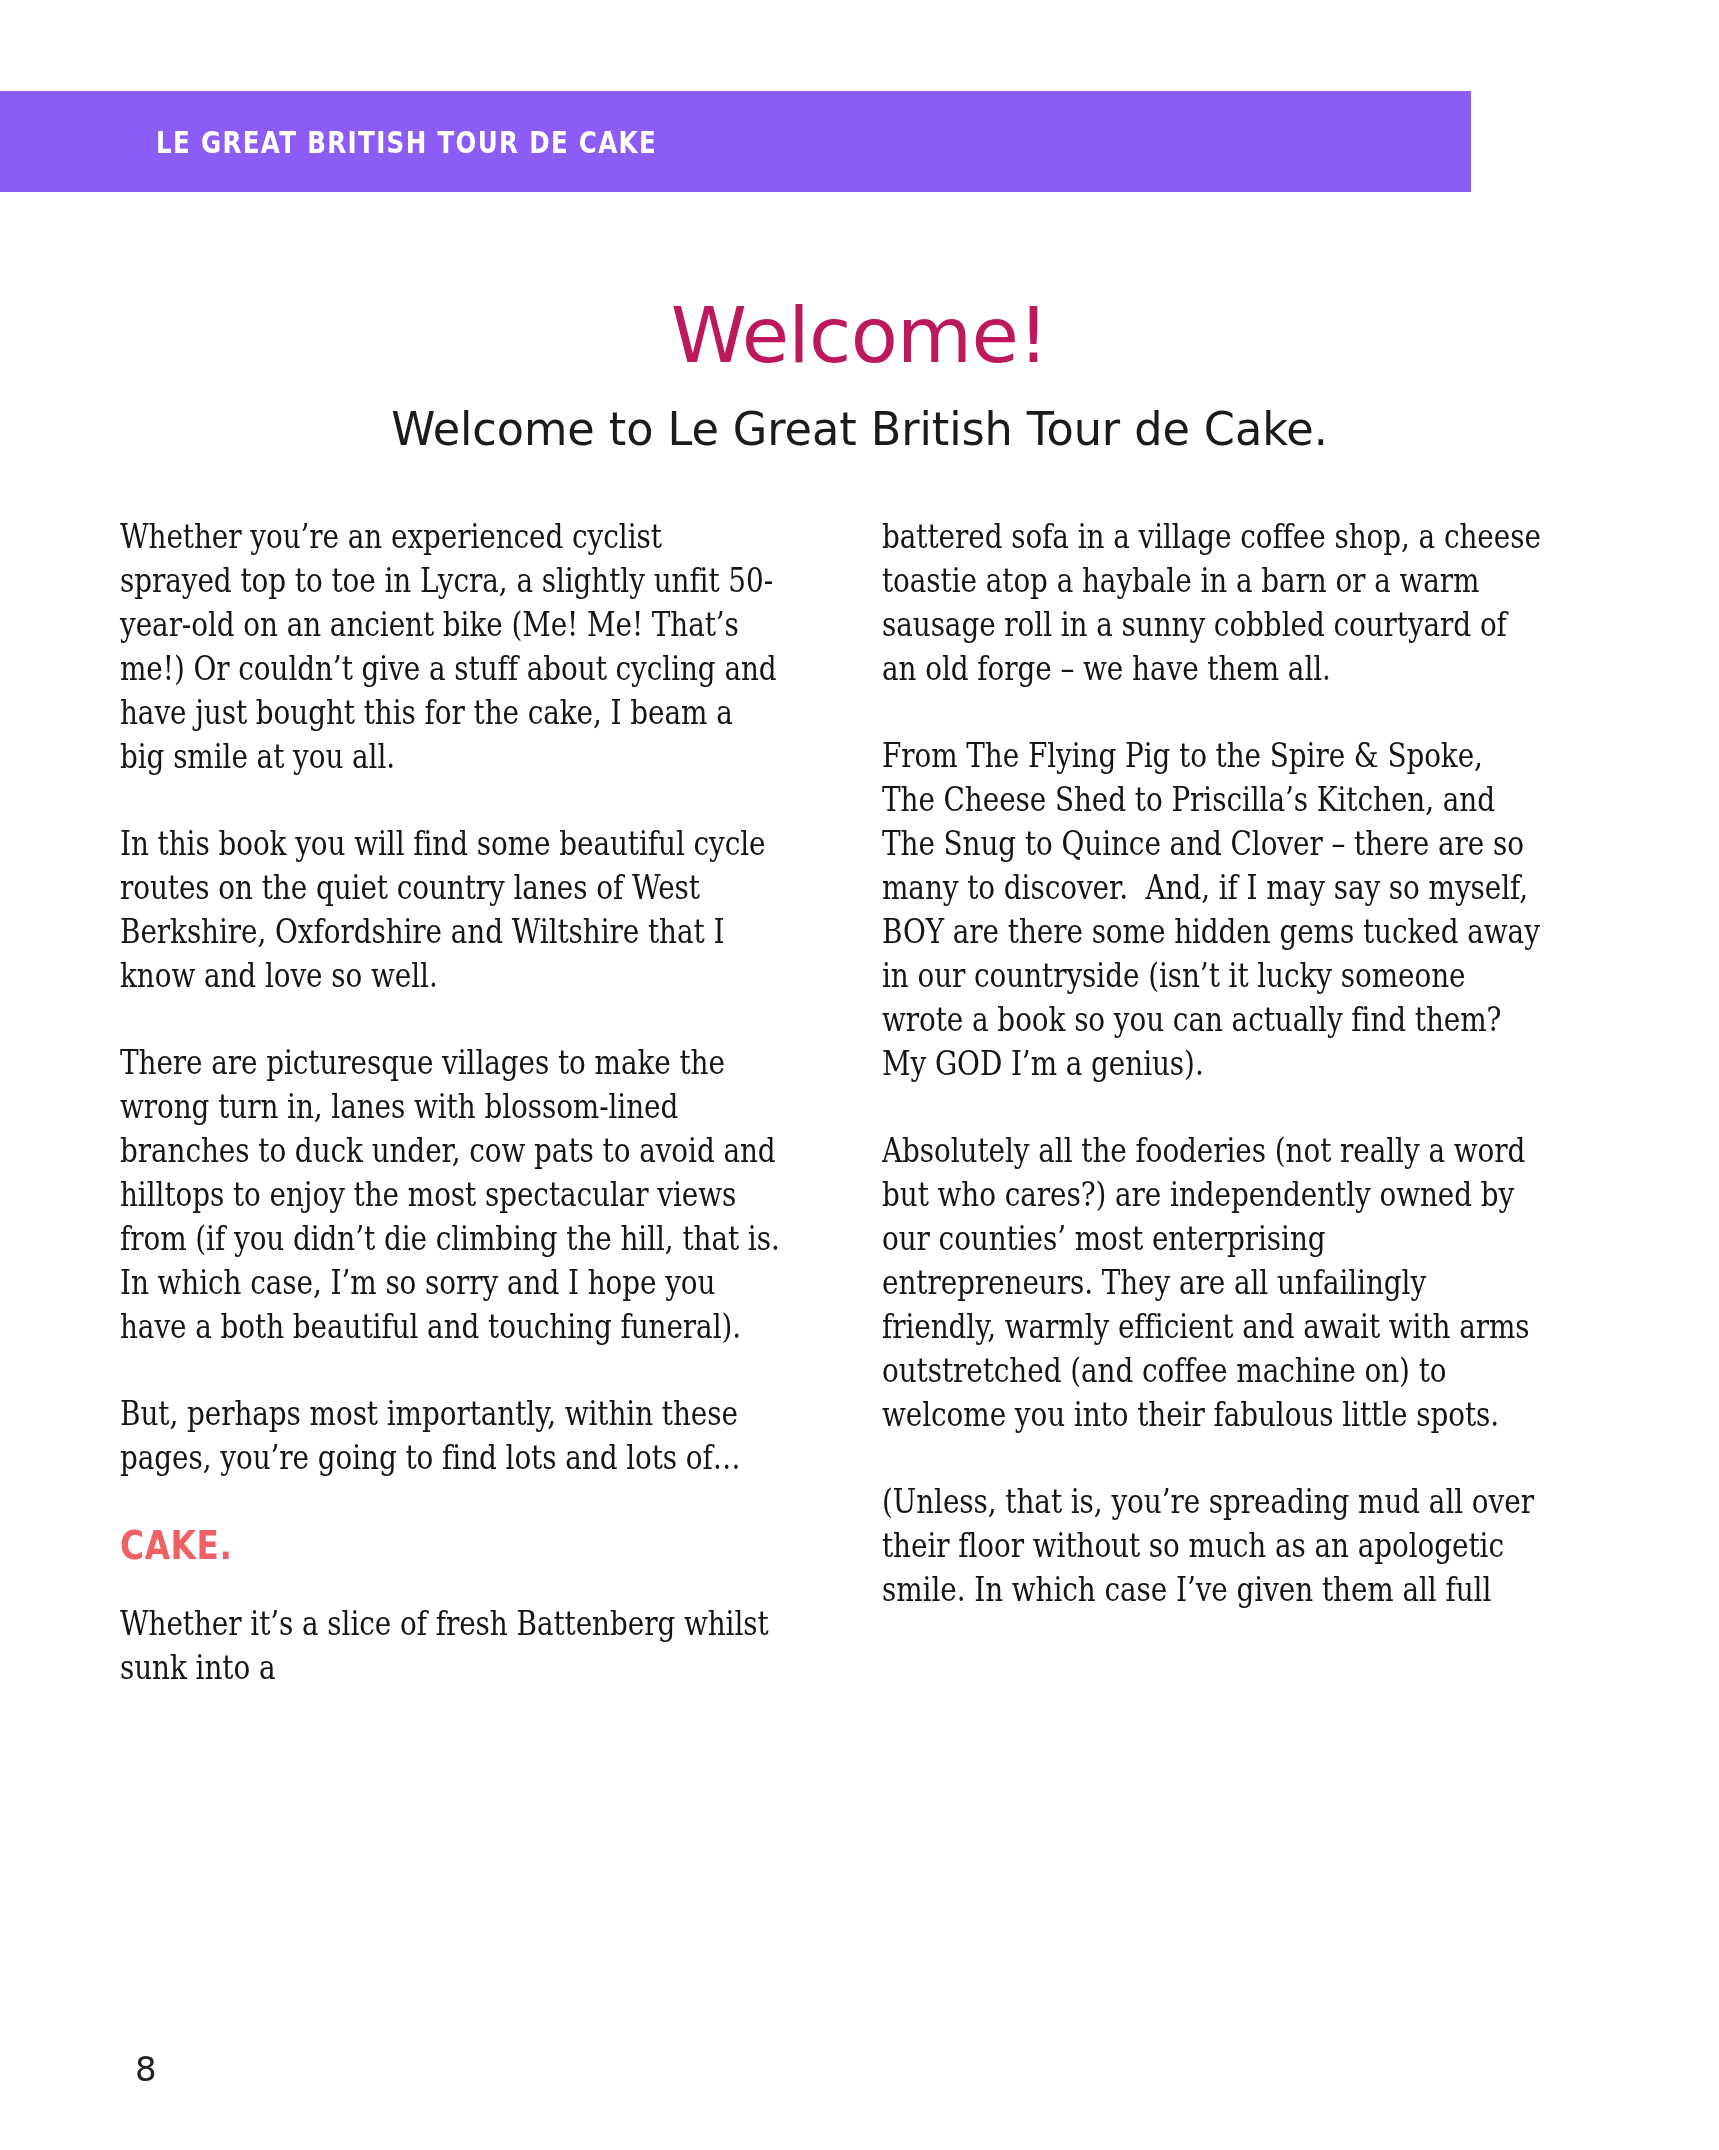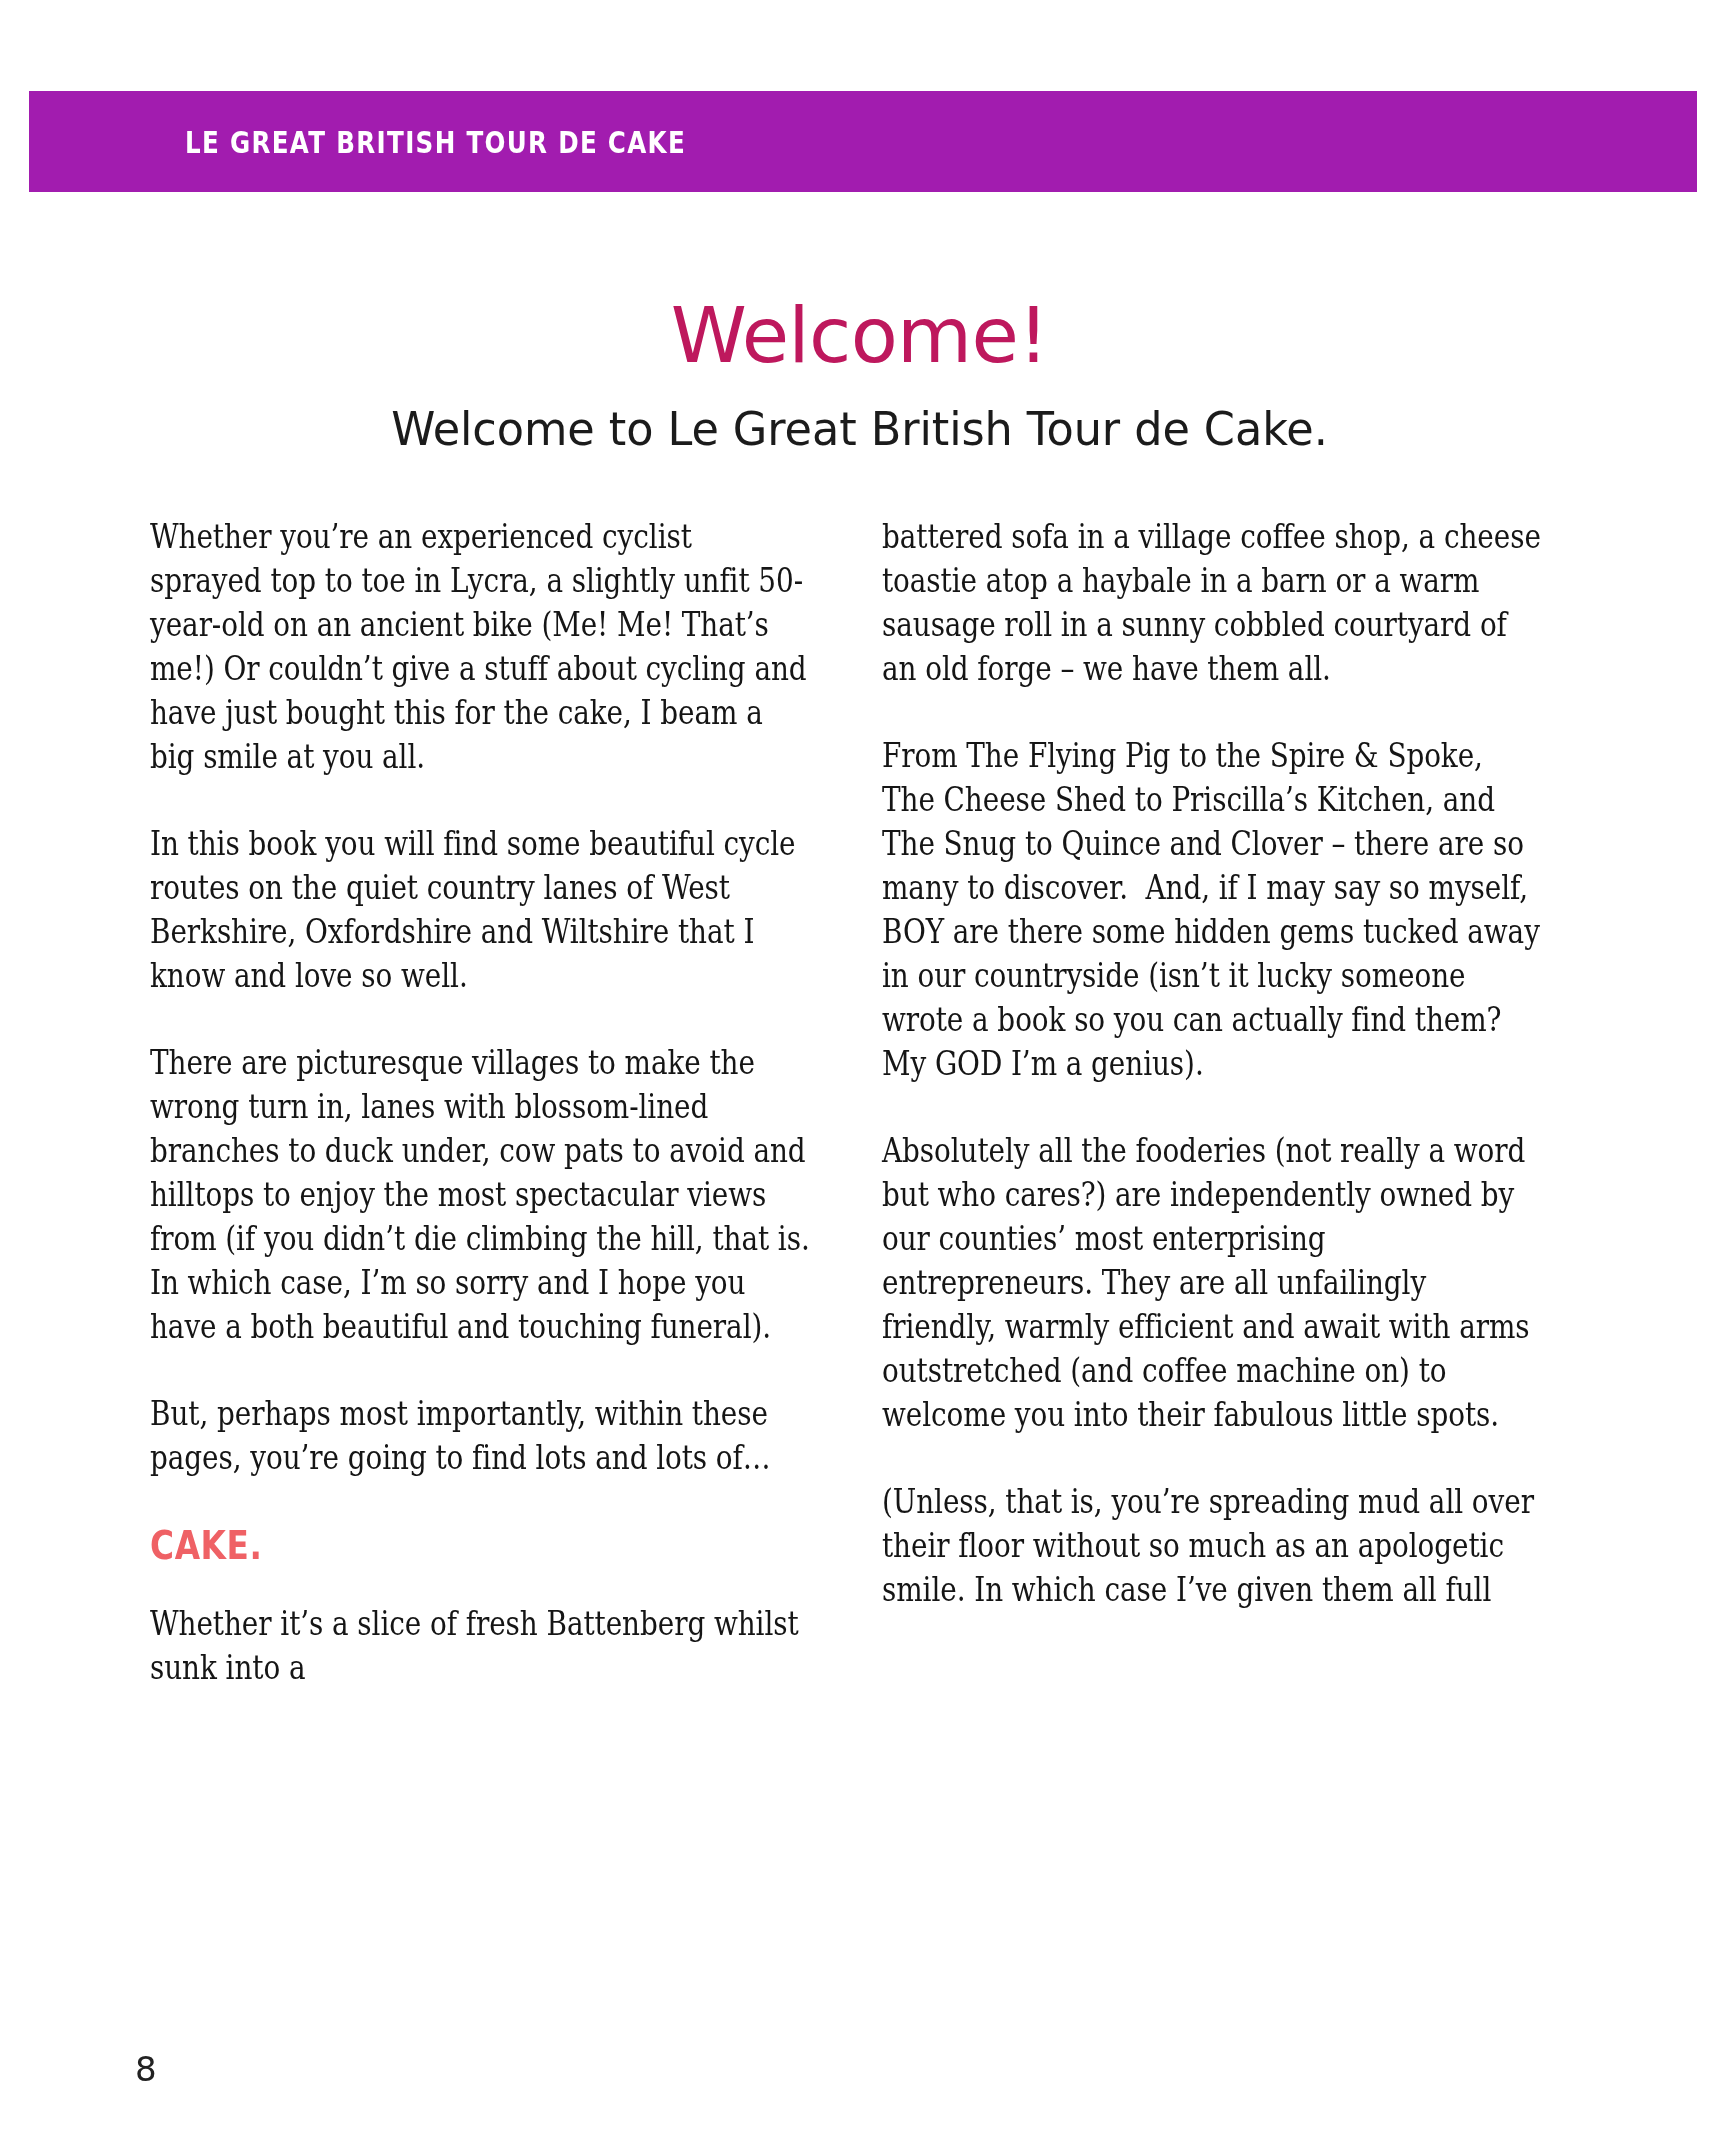--- a/index.html
+++ b/index.html
@@ -20,10 +20,9 @@
     position: absolute;
     left: 0;
     top: 91px;
-    width: 1668px;
+    width: 1471px;
     height: 101px;
-    background: #a21caf;
-    margin-left: 29px;
+    background: #8b5cf6;
   }
   .header-bar-title {
     position: absolute;

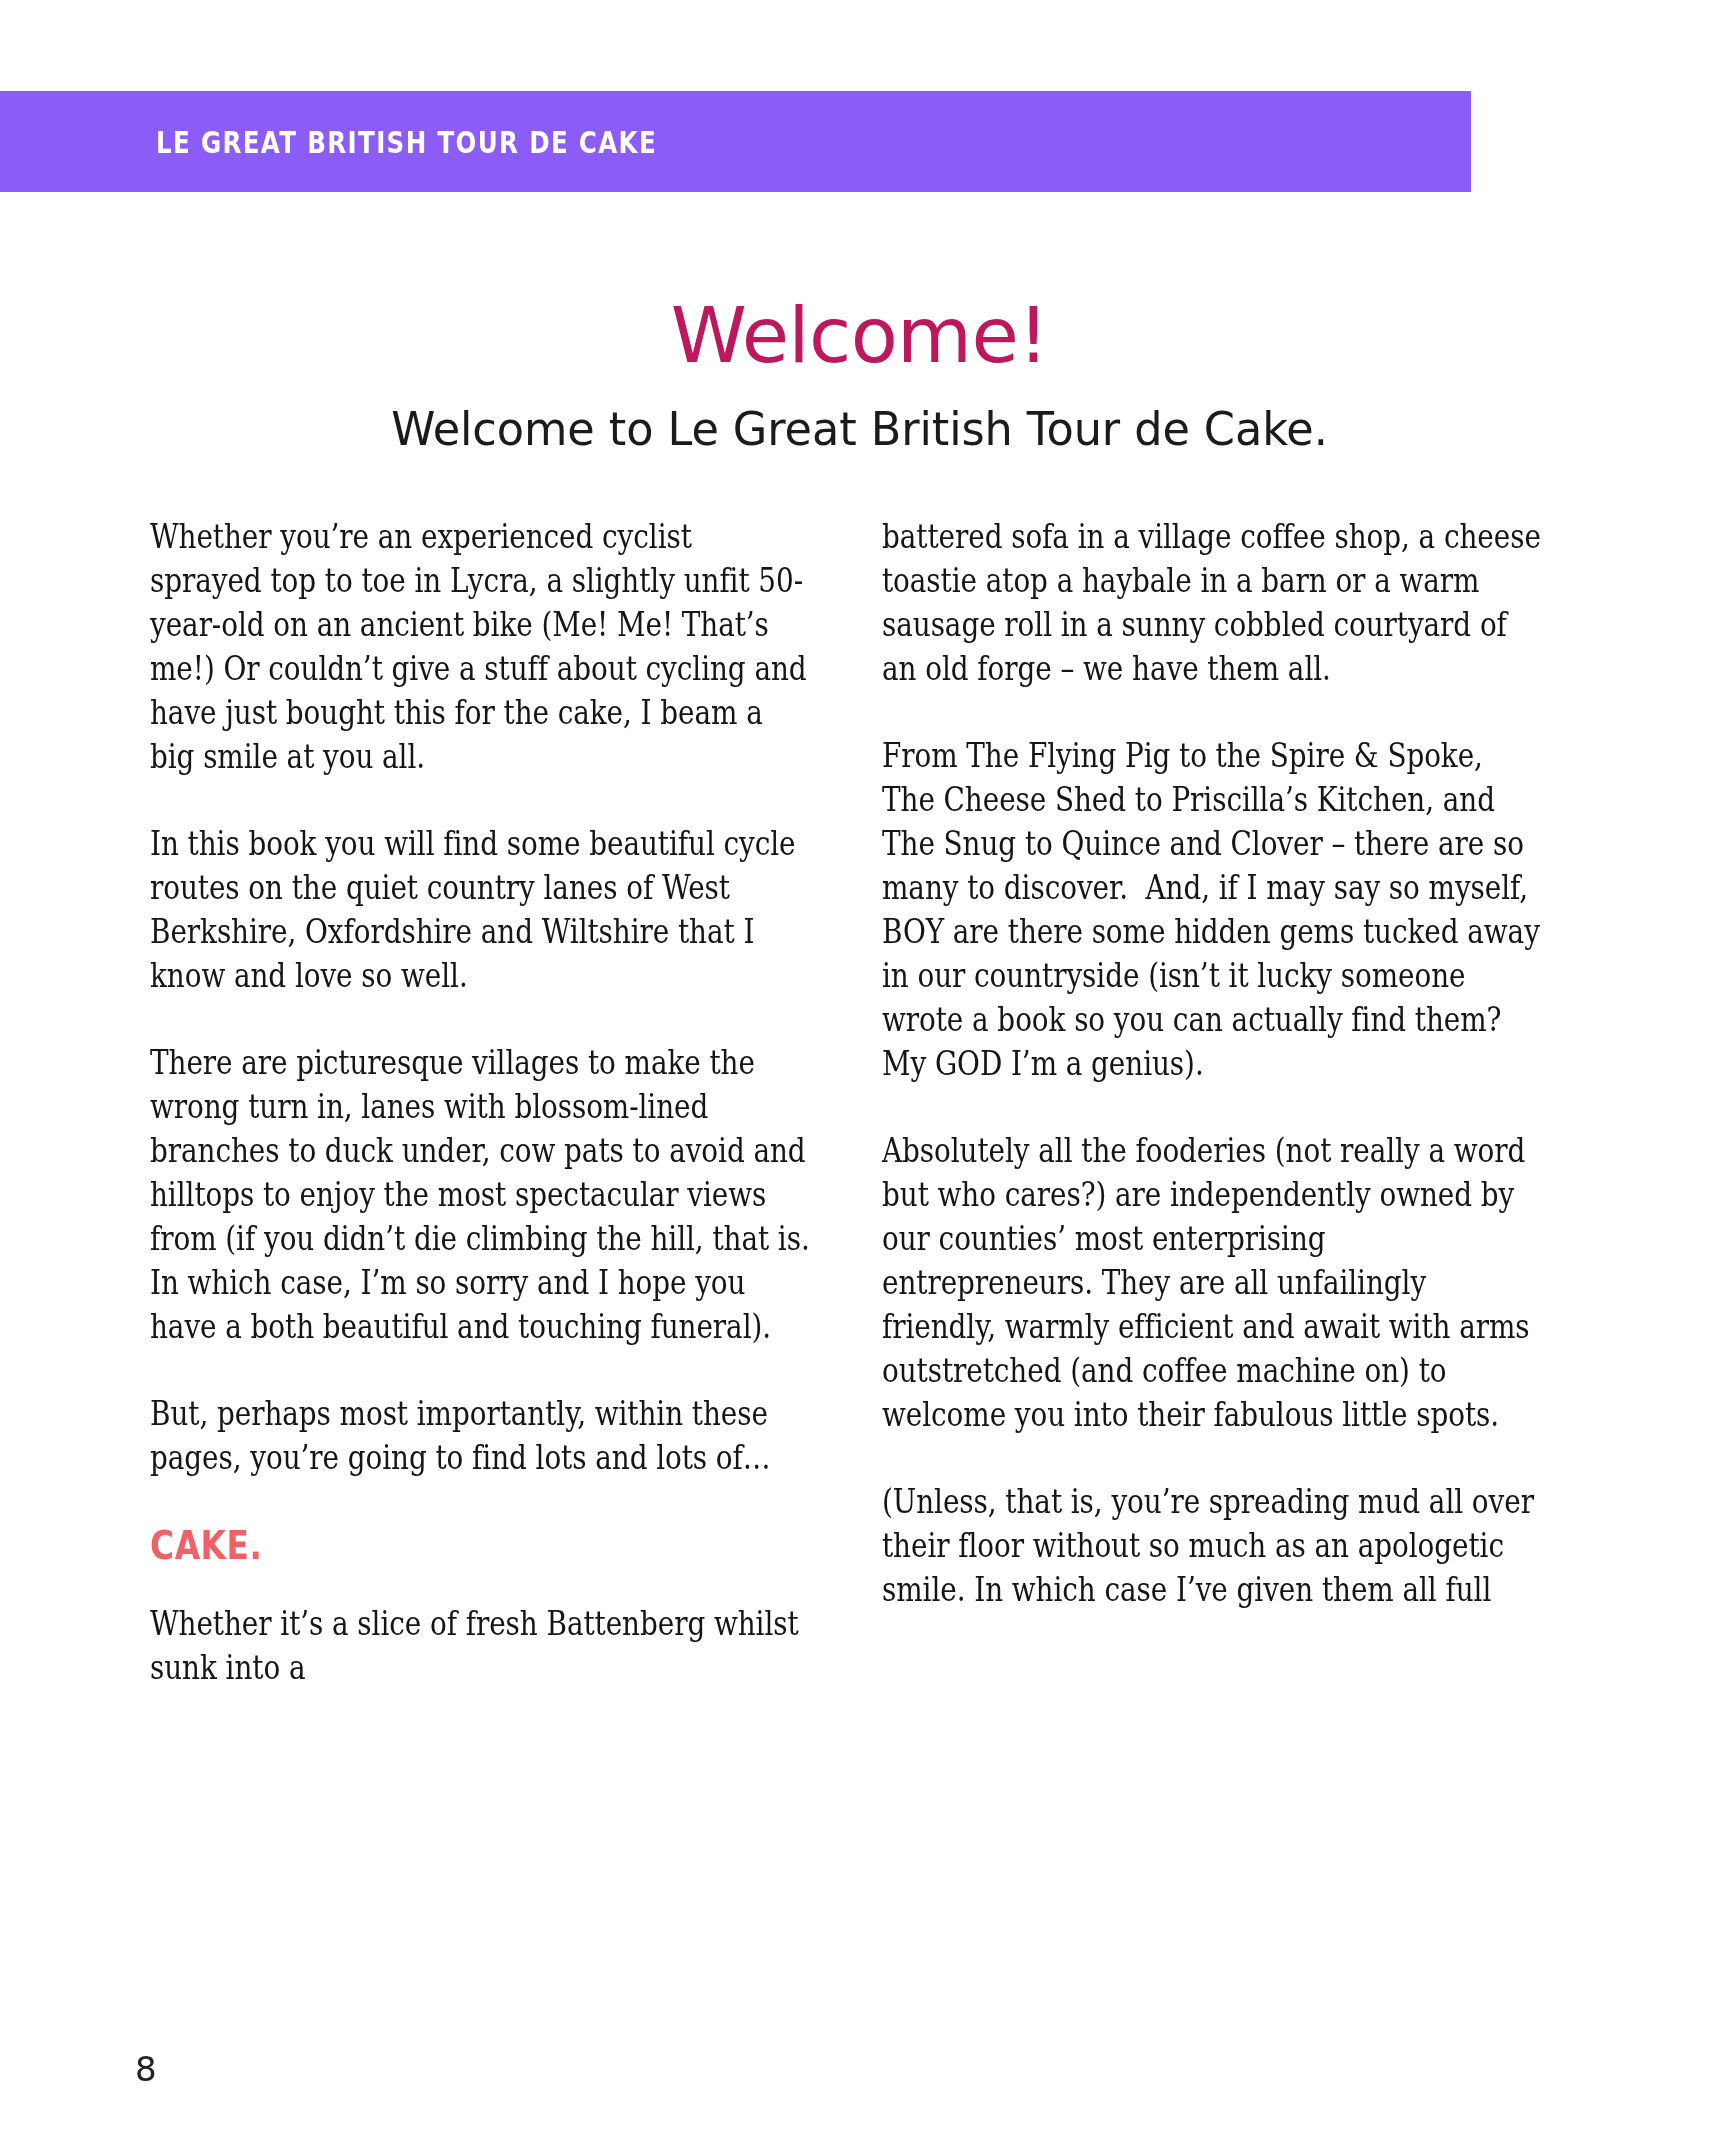--- a/index.html
+++ b/index.html
@@ -83,7 +83,7 @@
     top: 0;
     width: 662px;
   }
-  .column.left  { left: 150px; }
+  .column.left  { left: 120px; }
   .column.right { left: 858px; margin-left: 24px; }
 
   .para {

